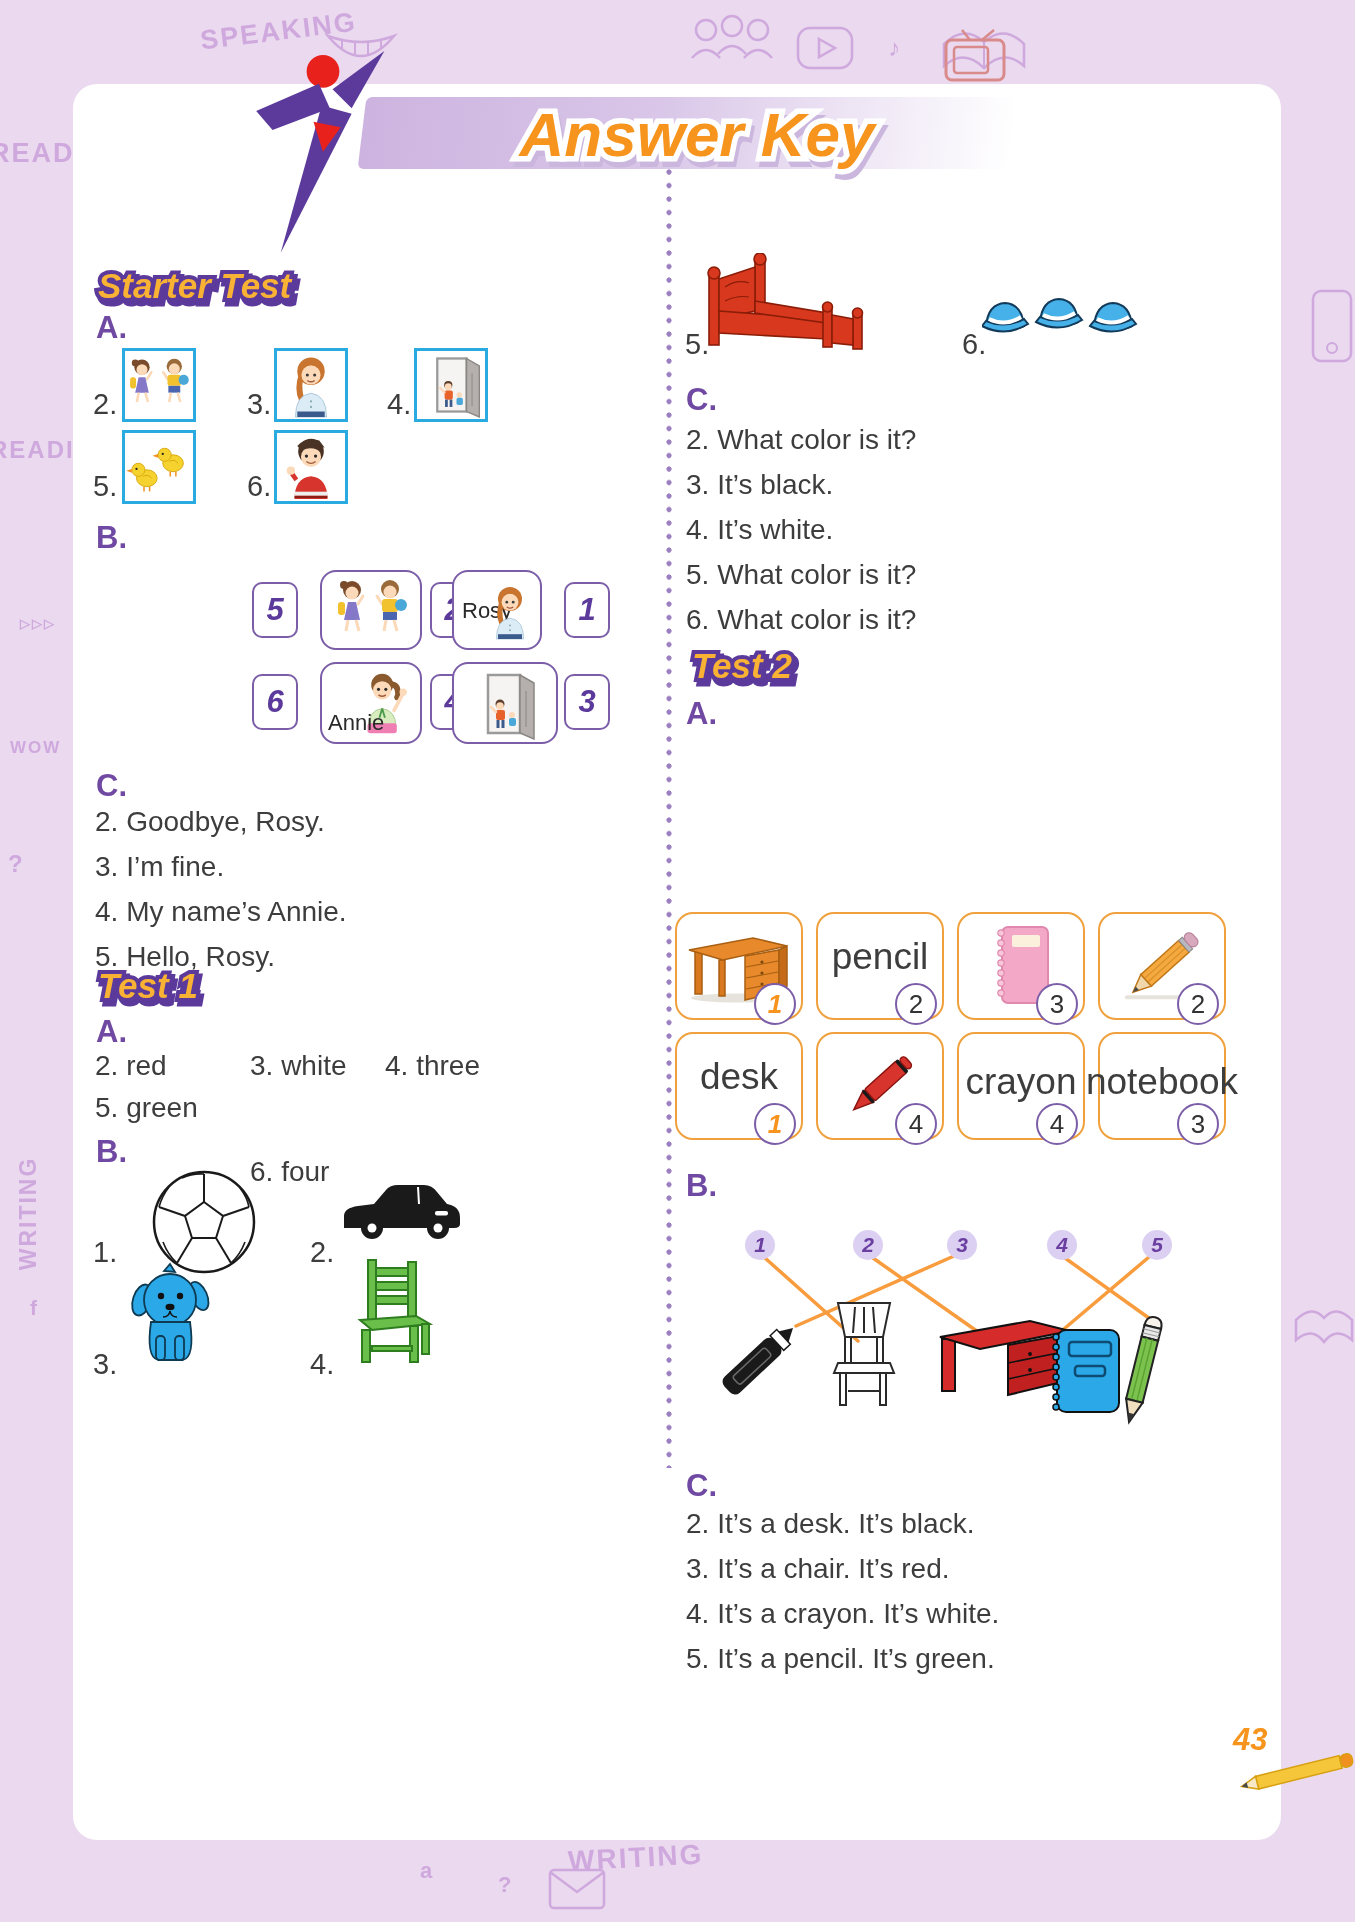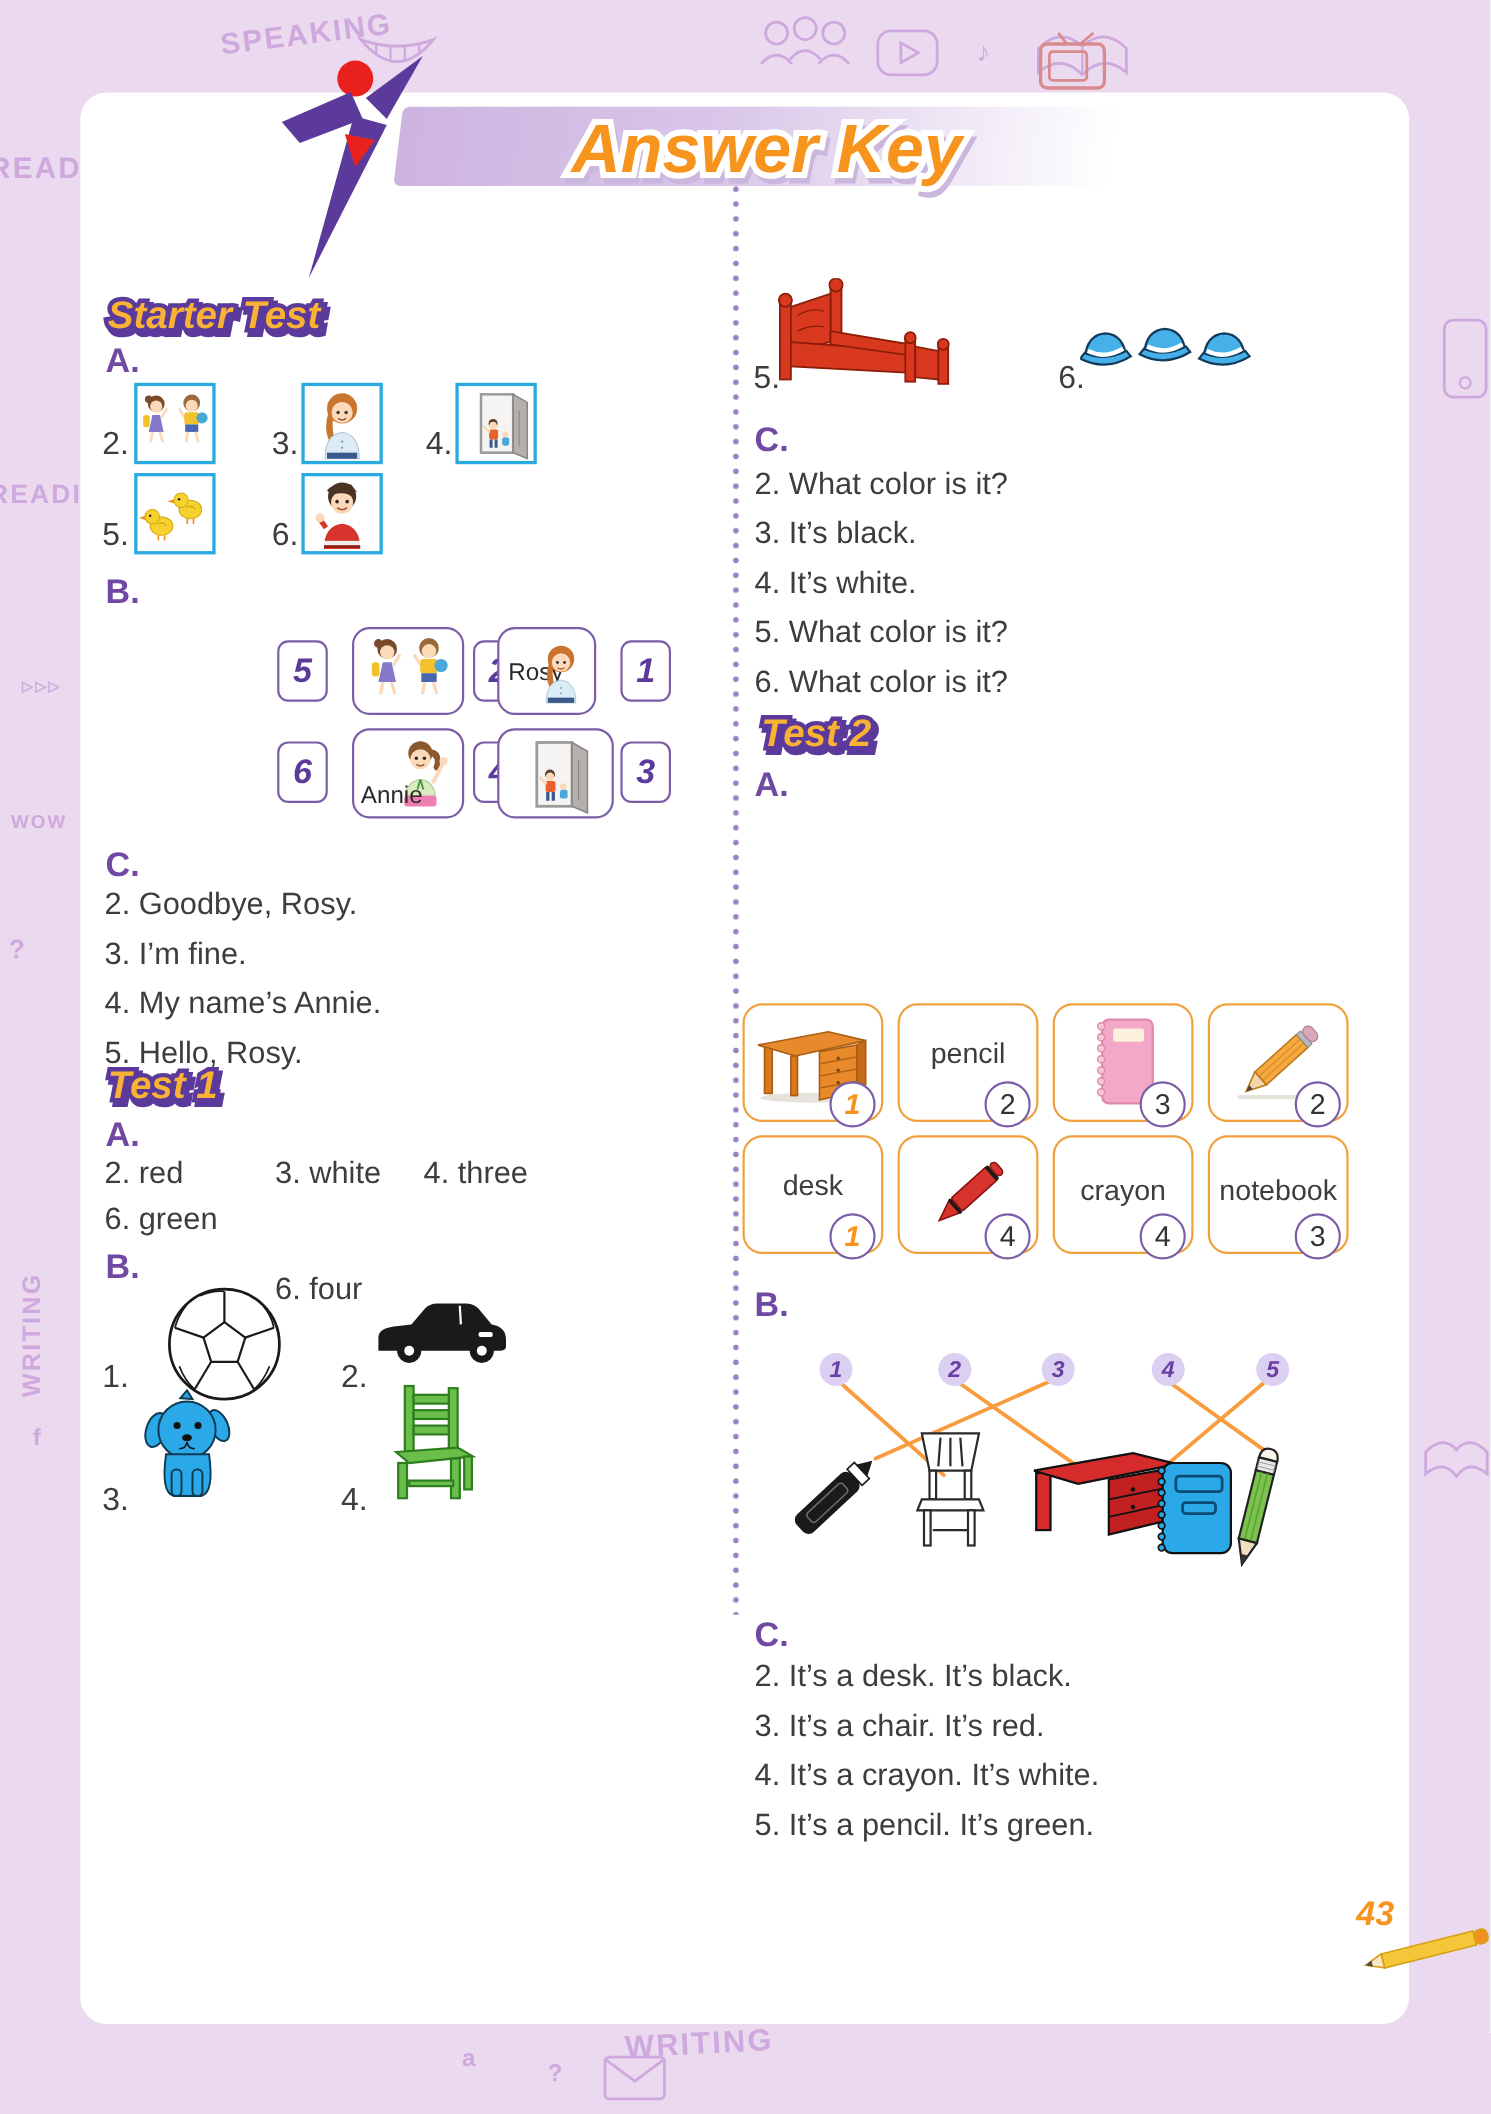--- a/index.html
+++ b/index.html
@@ -38,7 +38,7 @@
           grid-auto-rows:108px;gap:12px 13px;}
   .gcard{position:relative;background:#fff;border:2.5px solid #f0a13e;border-radius:18px;box-sizing:border-box;
          display:flex;align-items:center;justify-content:center;}
-  .gword{font-size:26px;color:#3d3d3d;}
+  .gword{font-size:37px;color:#3d3d3d;}
   .gcircle{position:absolute;right:5px;bottom:-7px;width:42px;height:42px;background:#fff;
            border:2.5px solid #7b5ea7;border-radius:50%;display:flex;align-items:center;justify-content:center;
            font-size:26px;color:#333;box-sizing:border-box;}

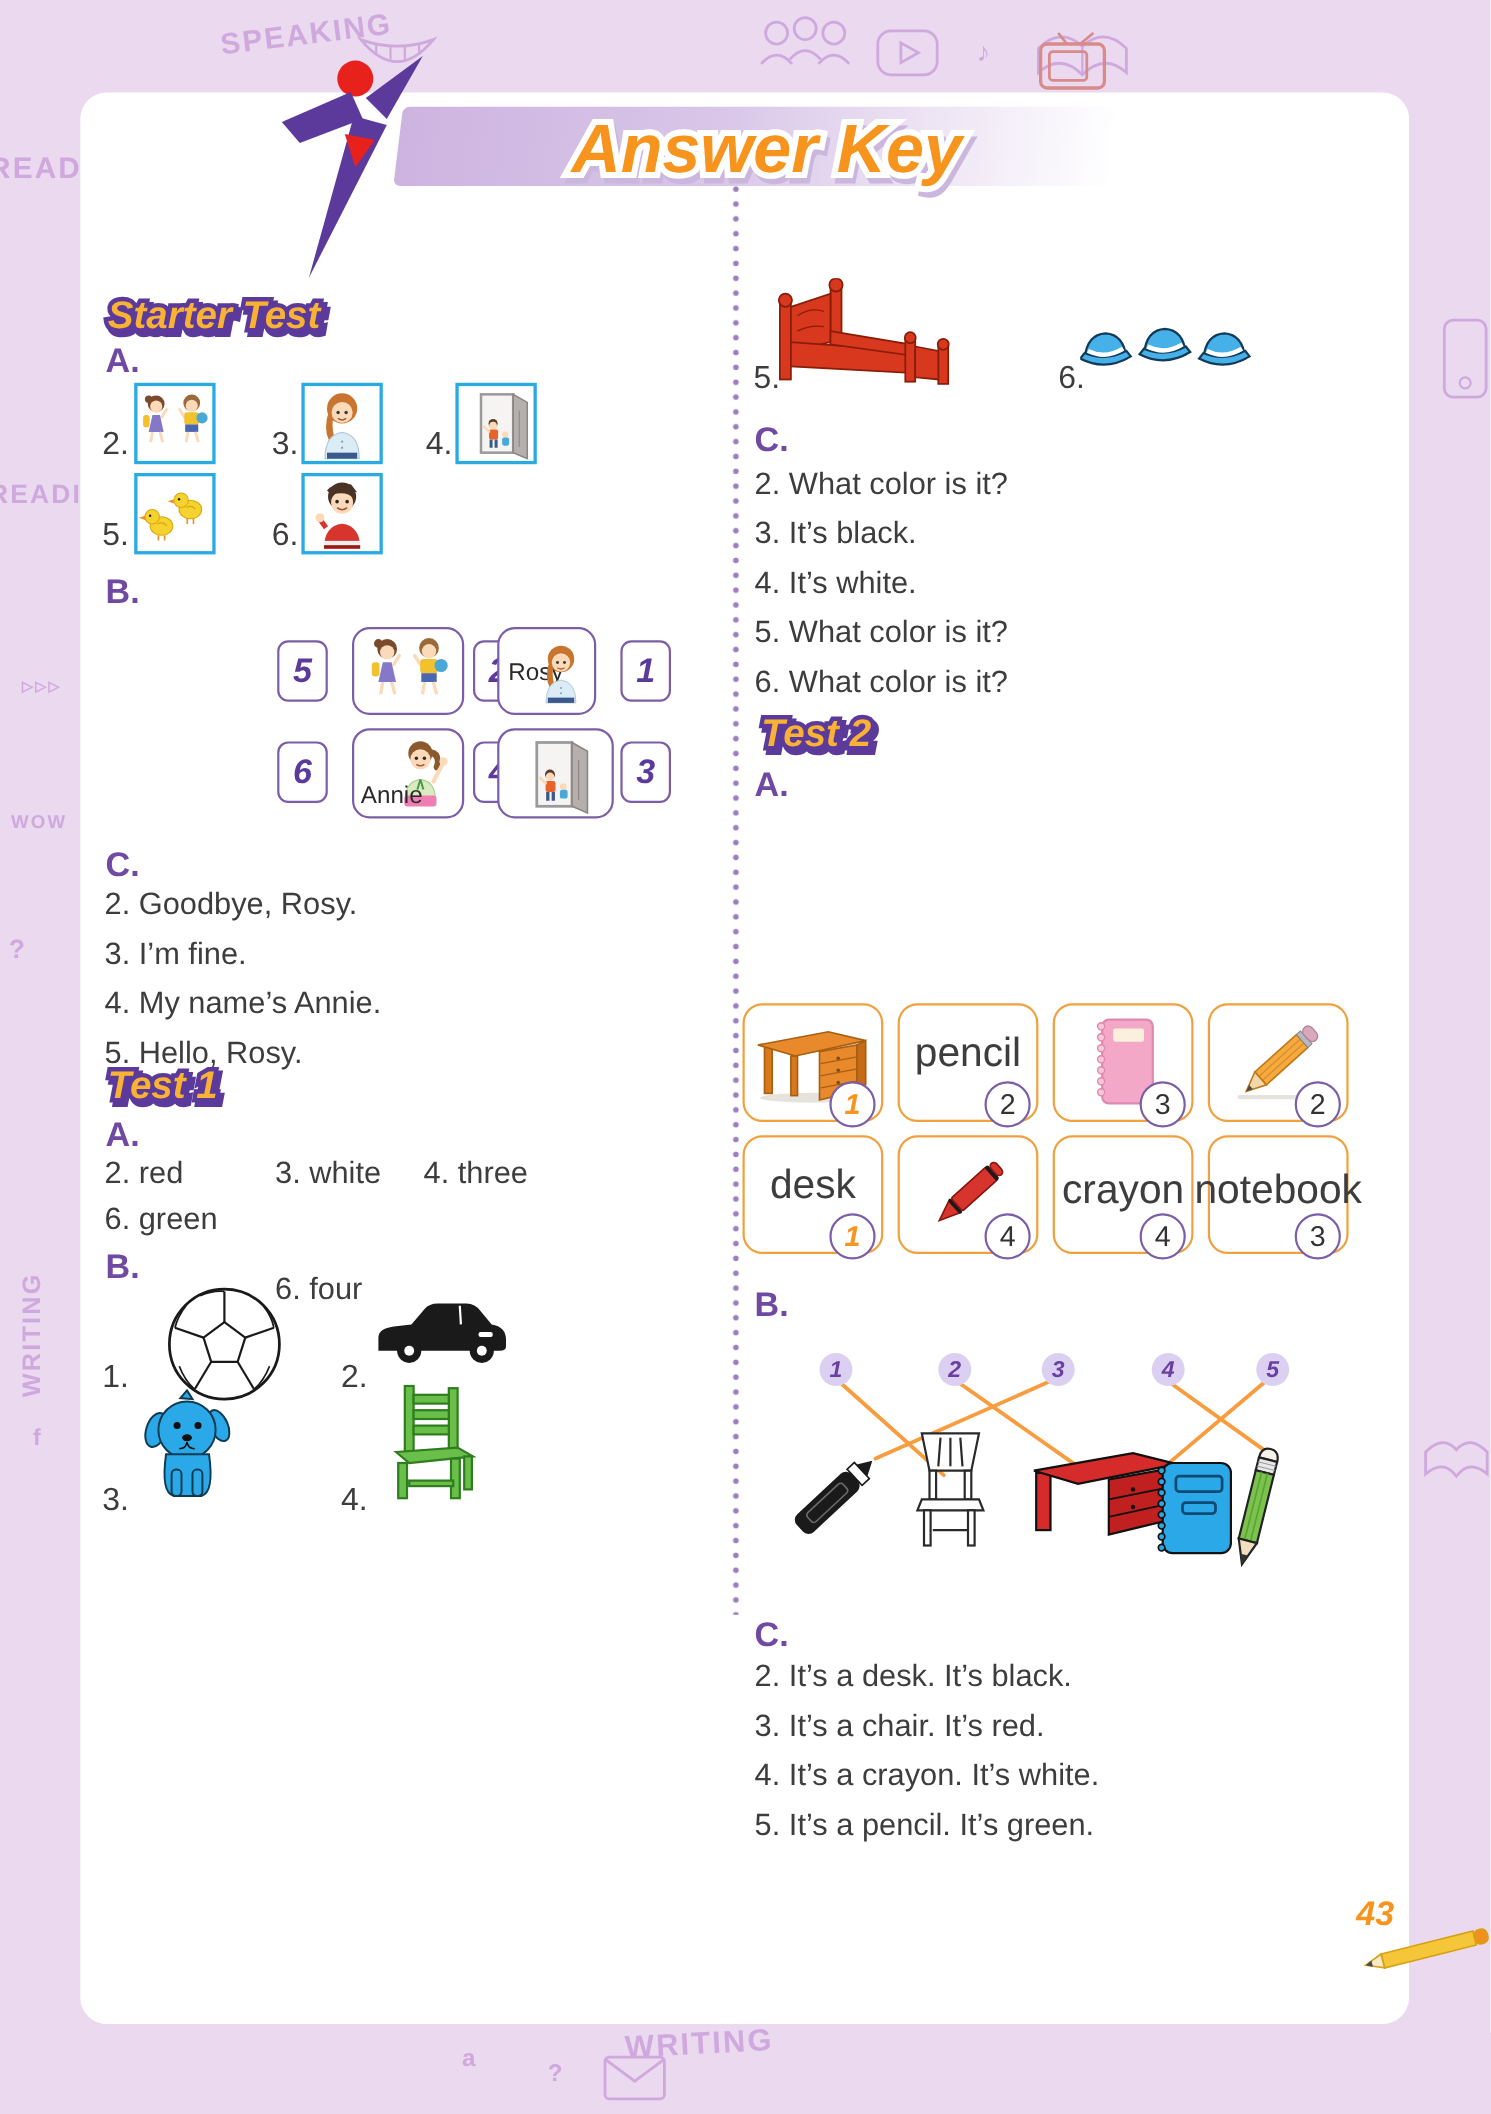--- a/index.html
+++ b/index.html
@@ -326,7 +326,7 @@
   <span class="abs ans-line" style="left:95px;top:1050px;">2. red</span>
   <span class="abs ans-line" style="left:250px;top:1050px;">3. white</span>
   <span class="abs ans-line" style="left:385px;top:1050px;">4. three</span>
-  <span class="abs ans-line" style="left:95px;top:1092px;">6. green</span>
+  <span class="abs ans-line" style="left:95px;top:1092px;">5. green</span>
   <span class="abs ans-line" style="left:250px;top:1156px;">6. four</span>
 
   <span class="abs sec-label" style="left:96px;top:1134px;">B.</span>

